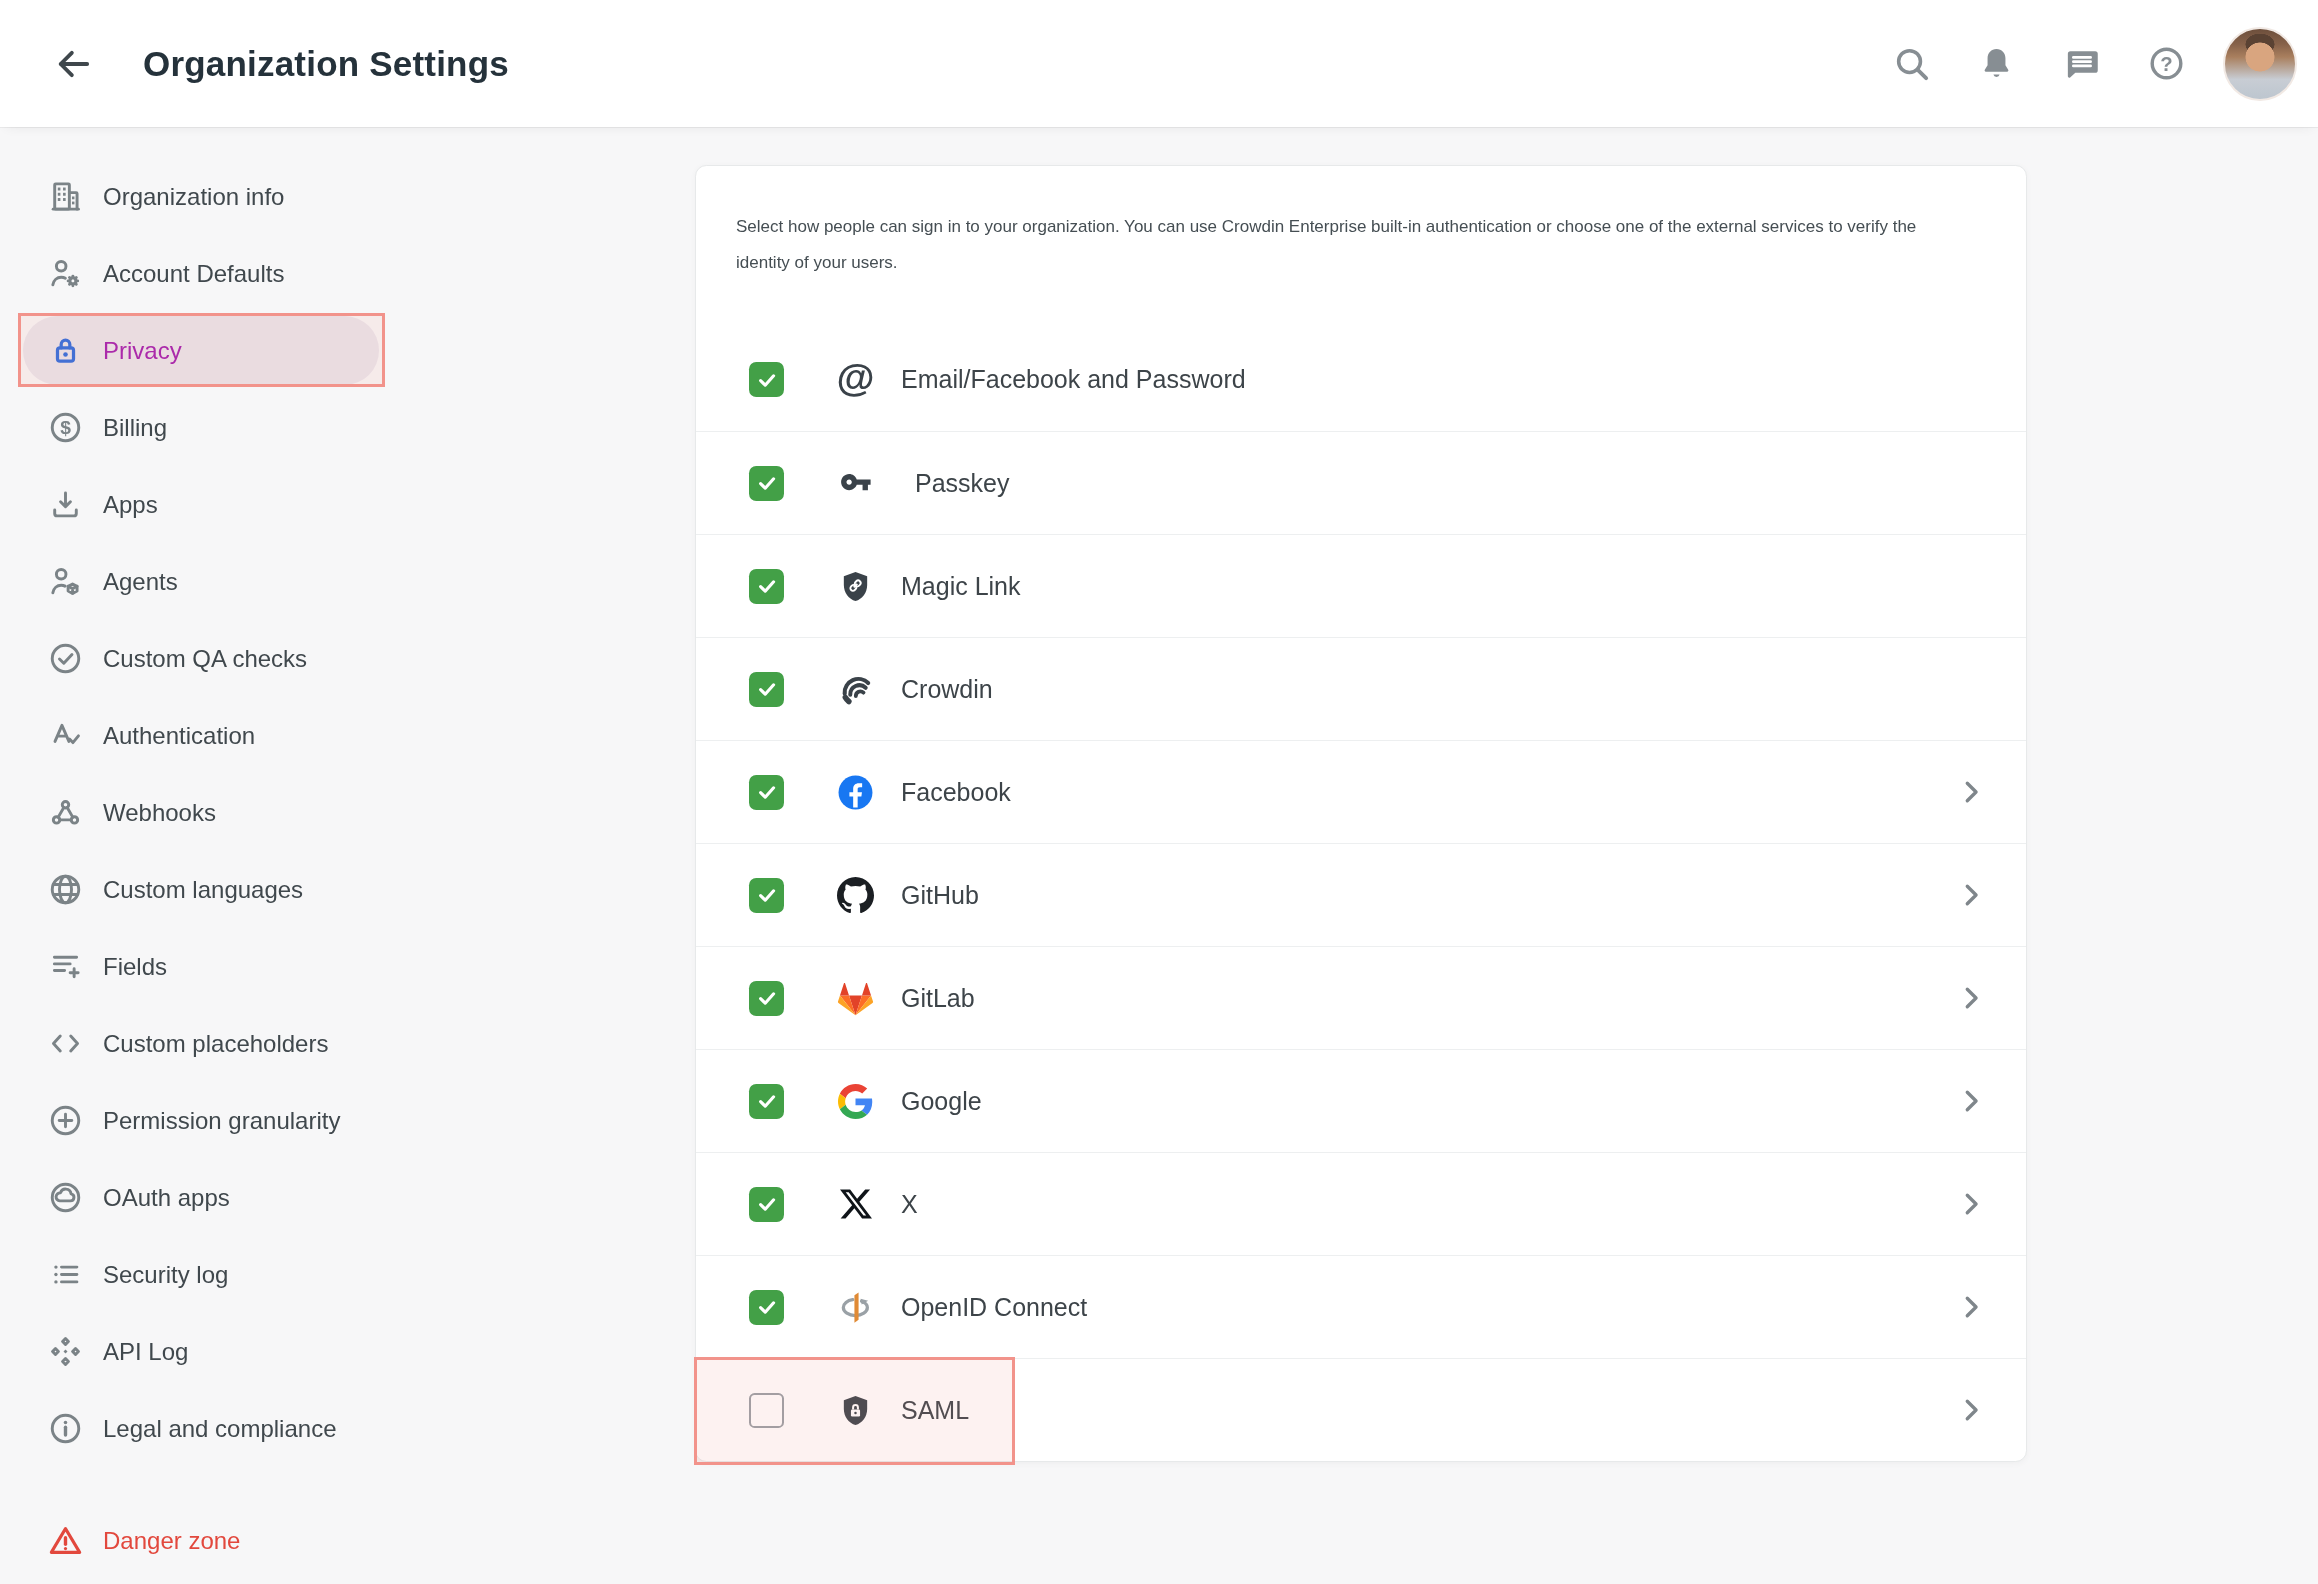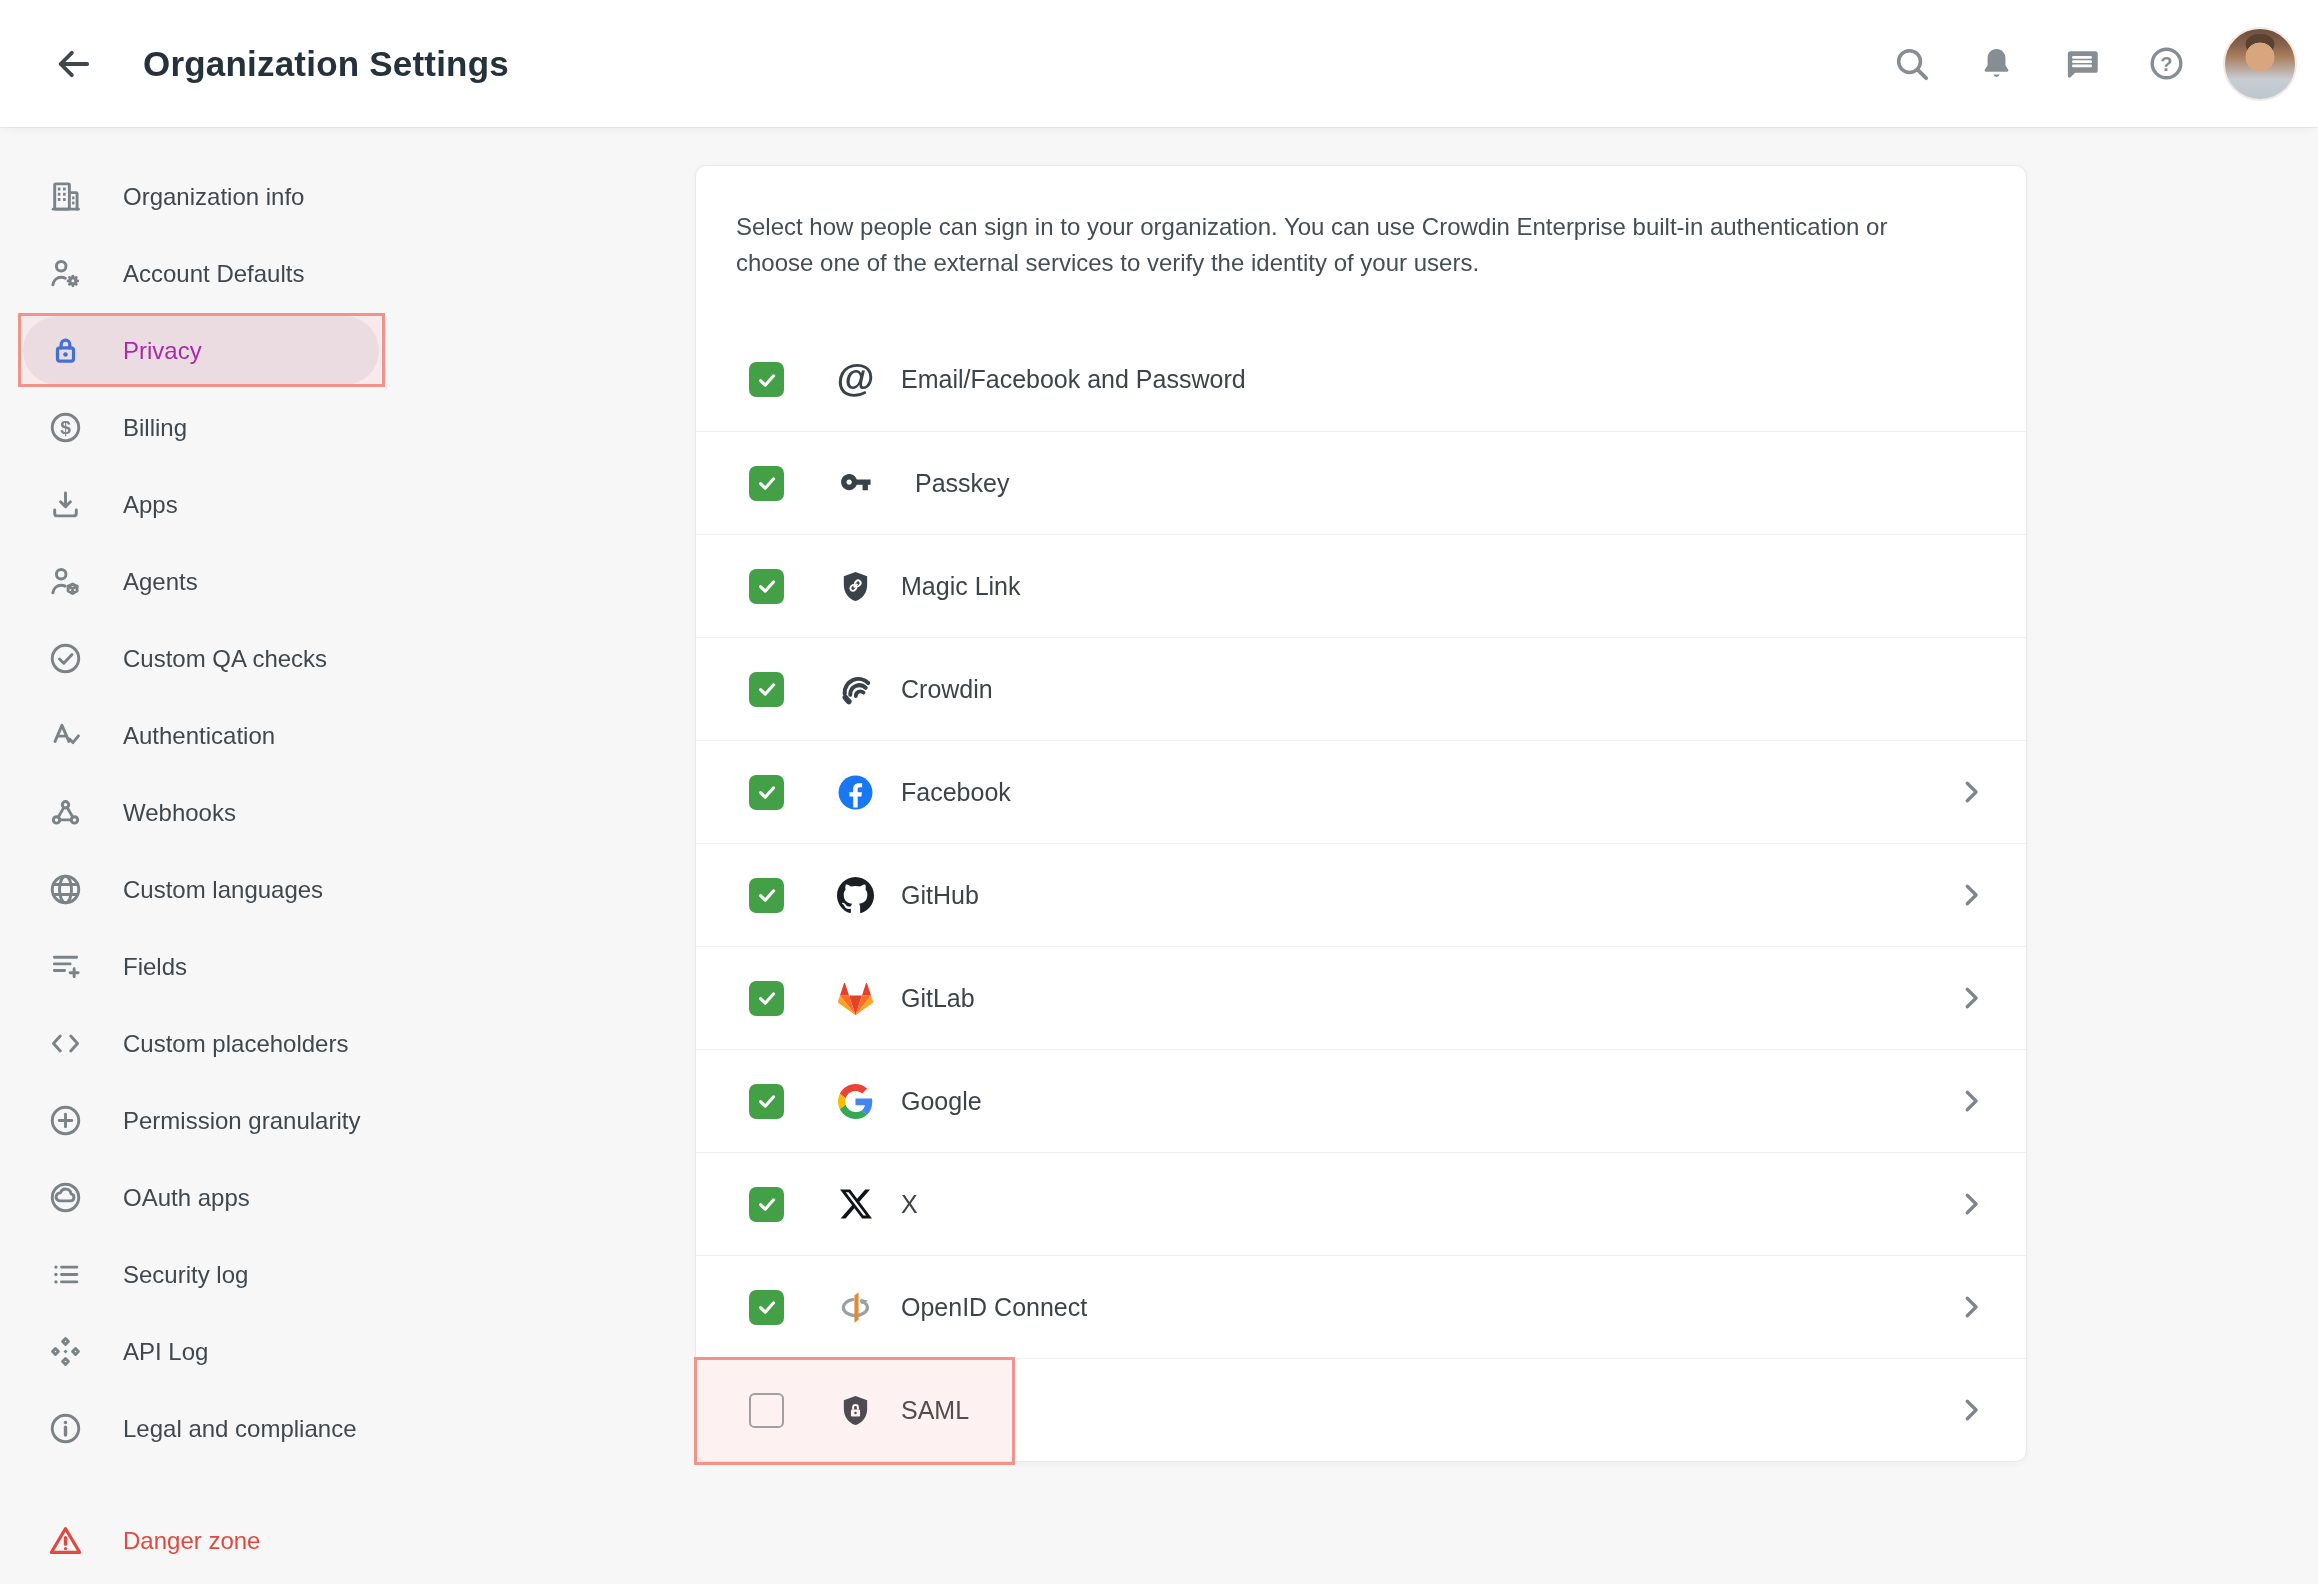--- a/index.html
+++ b/index.html
@@ -29,7 +29,7 @@
   .sidebar{position:absolute;left:0;top:0;width:692px;padding-top:31px;}
   .nav-item{position:relative;height:77px;display:flex;align-items:center;cursor:pointer;}
   .nav-icon{width:37px;height:37px;margin-left:47px;flex:none;display:flex;align-items:center;justify-content:center;position:relative;z-index:1;}
-  .nav-label{margin-left:39px;font-size:24px;color:#40484d;position:relative;z-index:1;}
+  .nav-label{margin-left:19px;font-size:24px;color:#40484d;position:relative;z-index:1;}
   .nav-item.active .nav-label{color:#a21caf;}
   .active-pill{position:absolute;left:22.5px;top:4px;width:356px;height:69px;border-radius:35px;background:#eae6ec;z-index:0;}
   .annotation{position:absolute;border:3.2px solid #f2938b;background:rgba(242,147,139,.12);z-index:3;pointer-events:none;}

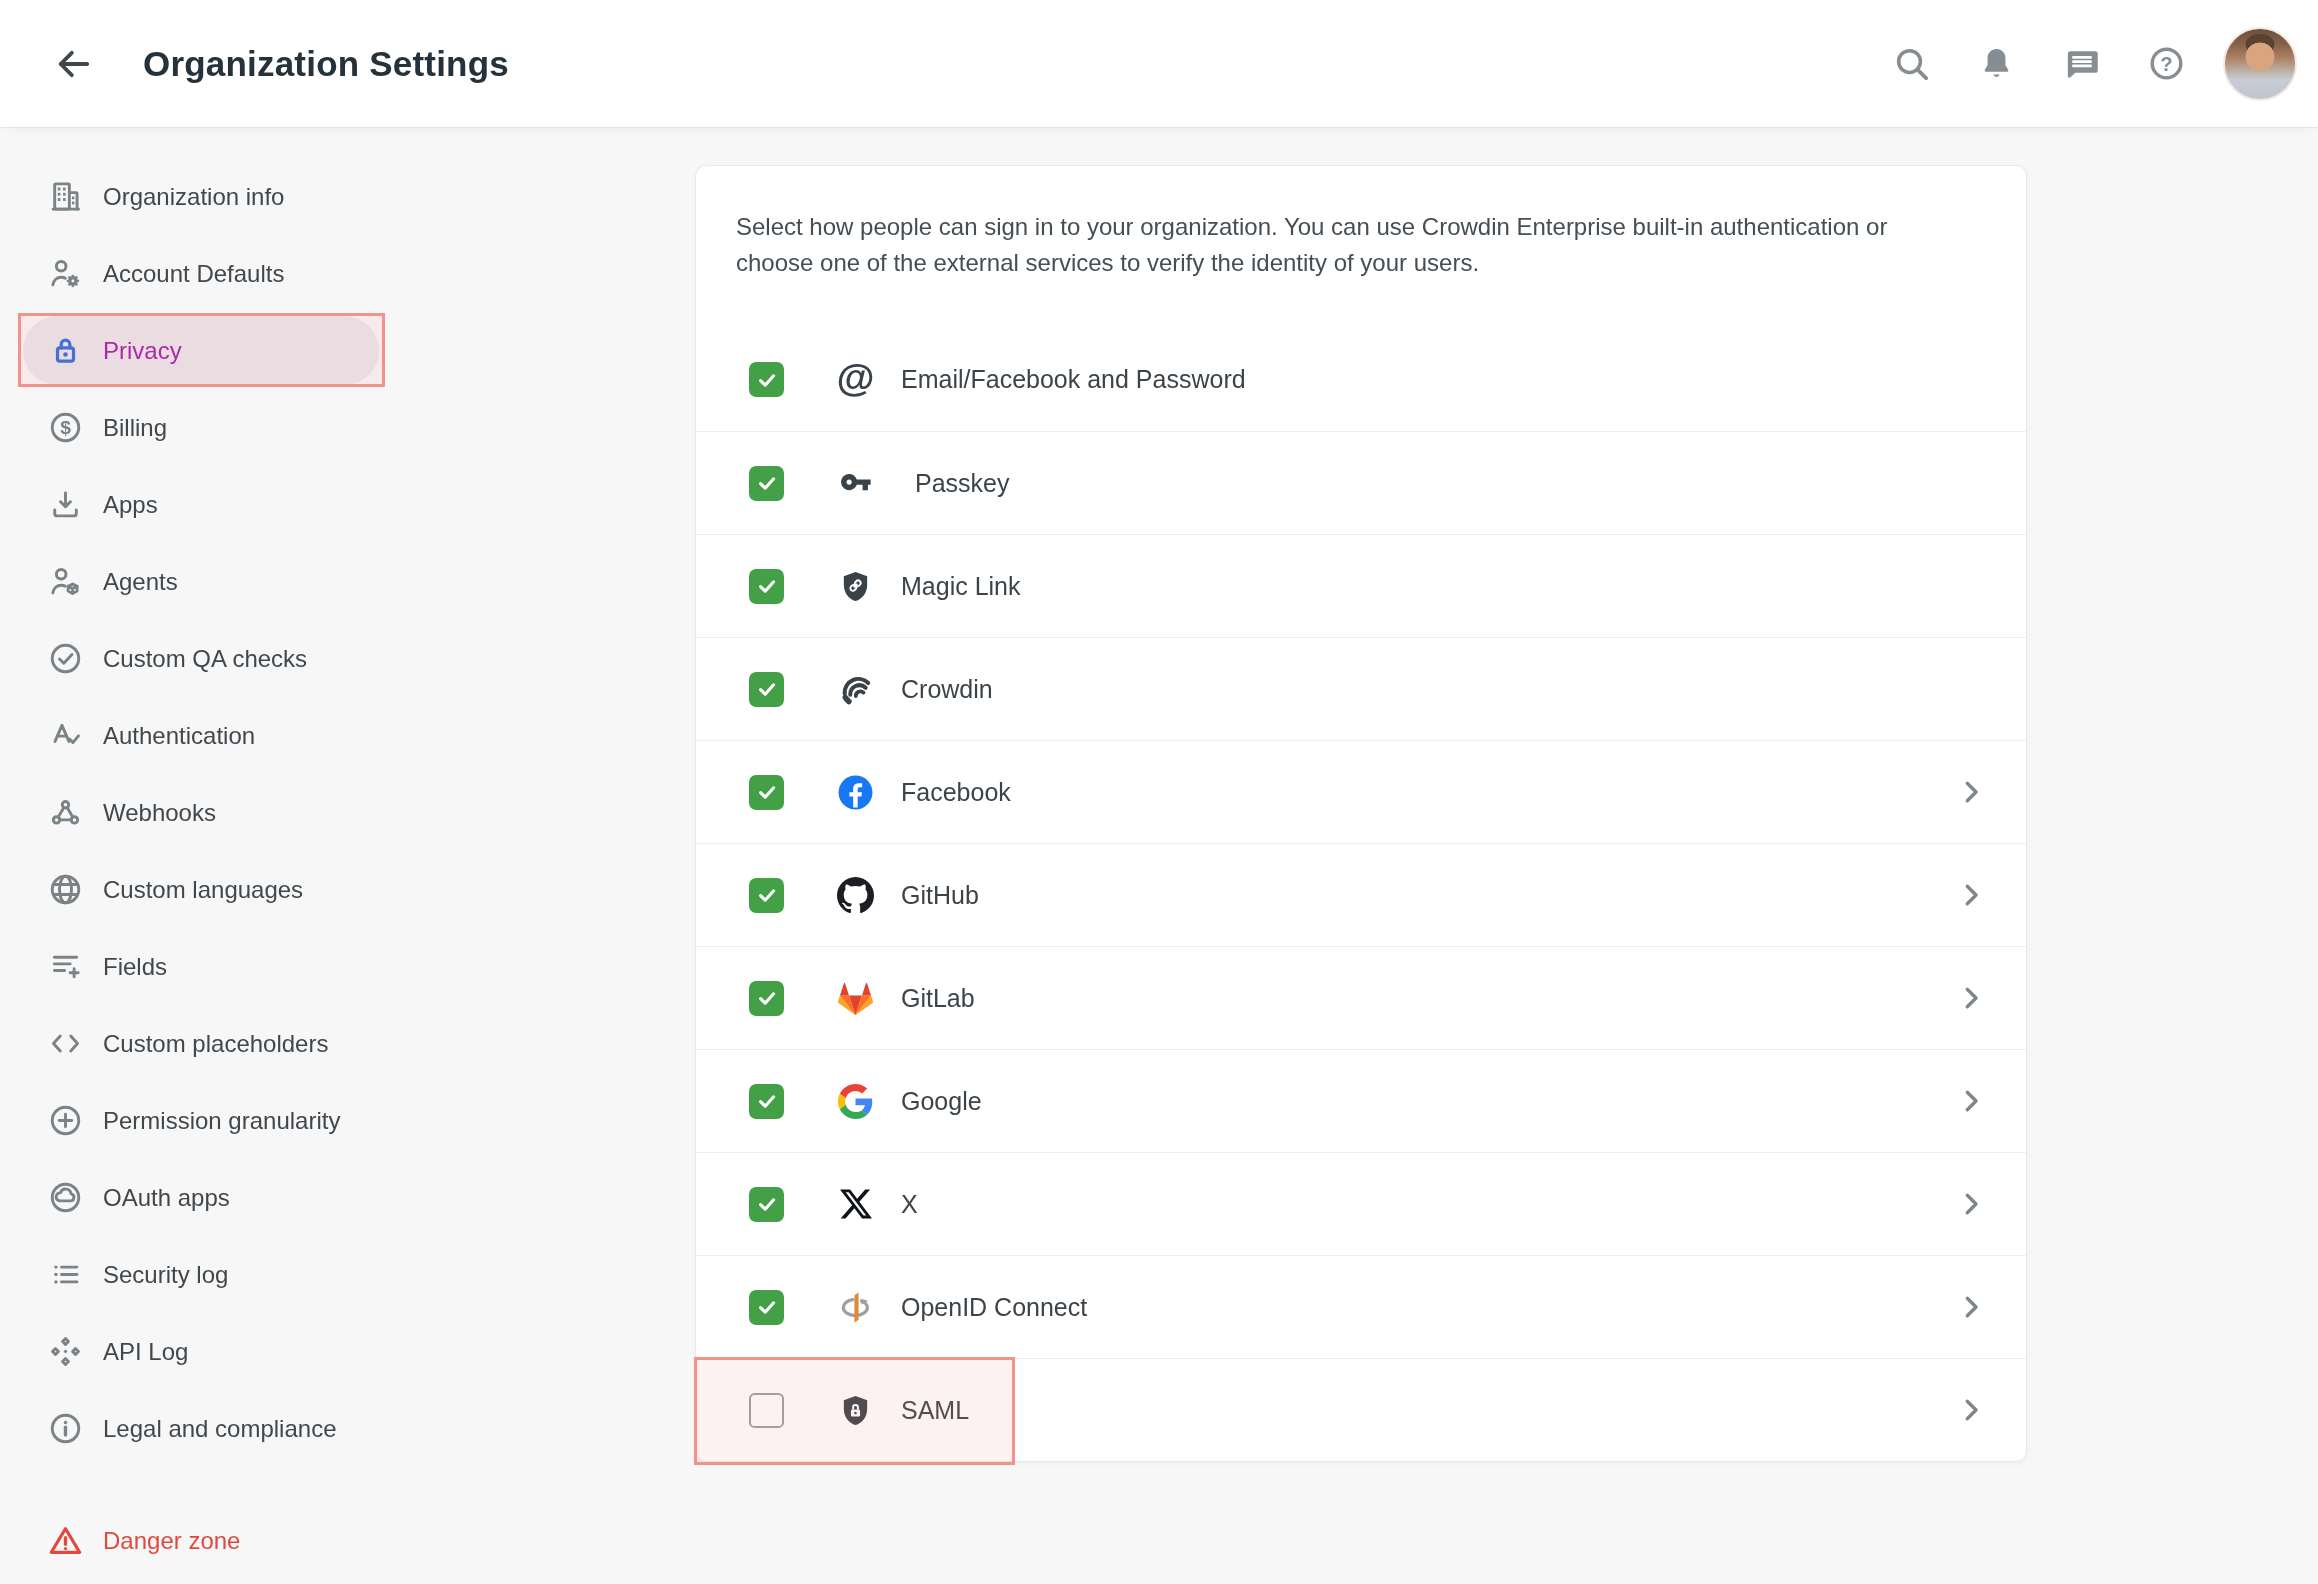--- a/index.html
+++ b/index.html
@@ -47,7 +47,7 @@
     border:1.6px solid #e7e9ea;border-radius:11.3px;box-shadow:0 1.6px 6.4px rgba(0,0,0,.035);}
   .card-header{padding:43px 40px 47px;}
   .card-title{font-size:32px;font-weight:700;color:#22333c;margin:0 0 37px;}
-  .card-desc{font-size:24px;line-height:36px;color:#454e53;margin:0;max-width:1232px;}
+  .card-desc{font-size:17px;line-height:36px;color:#454e53;margin:0;max-width:1232px;}
 
   .row{position:relative;height:103px;display:flex;align-items:center;padding:0 39px 0 53px;cursor:pointer;}
   .row + .row{border-top:1.6px solid #edeff0;}

